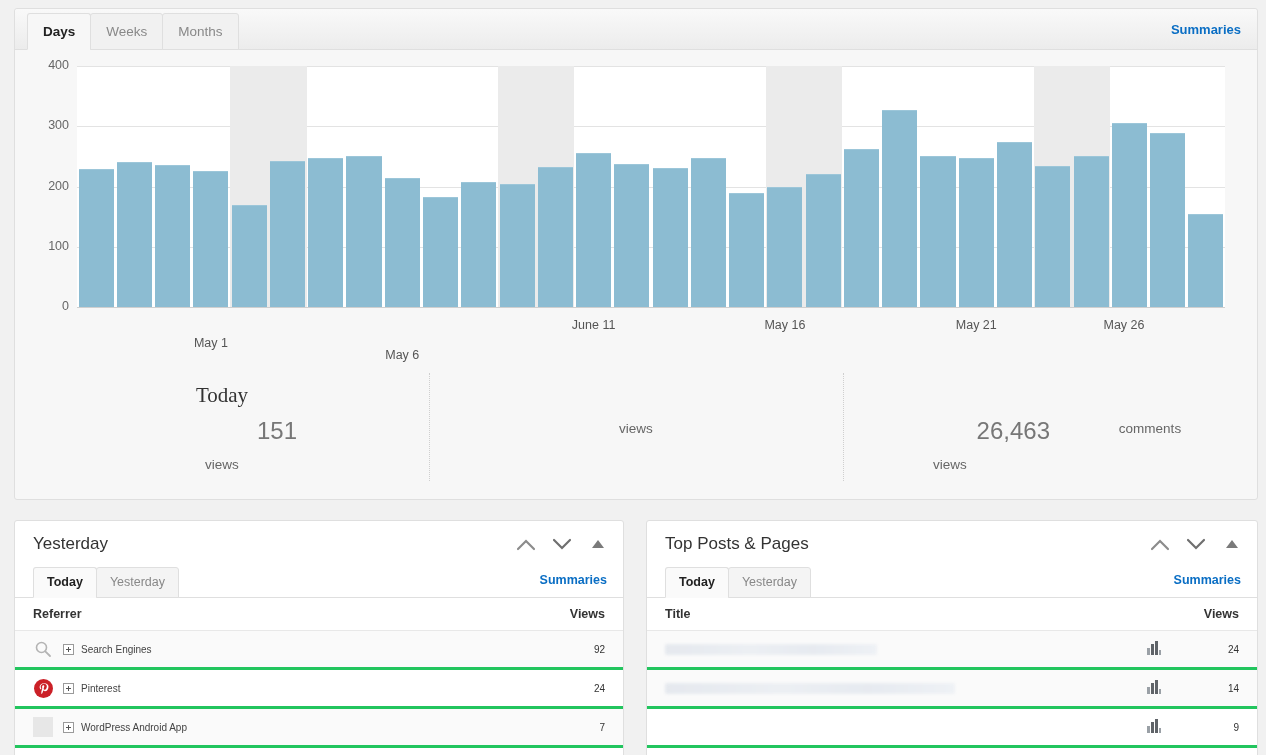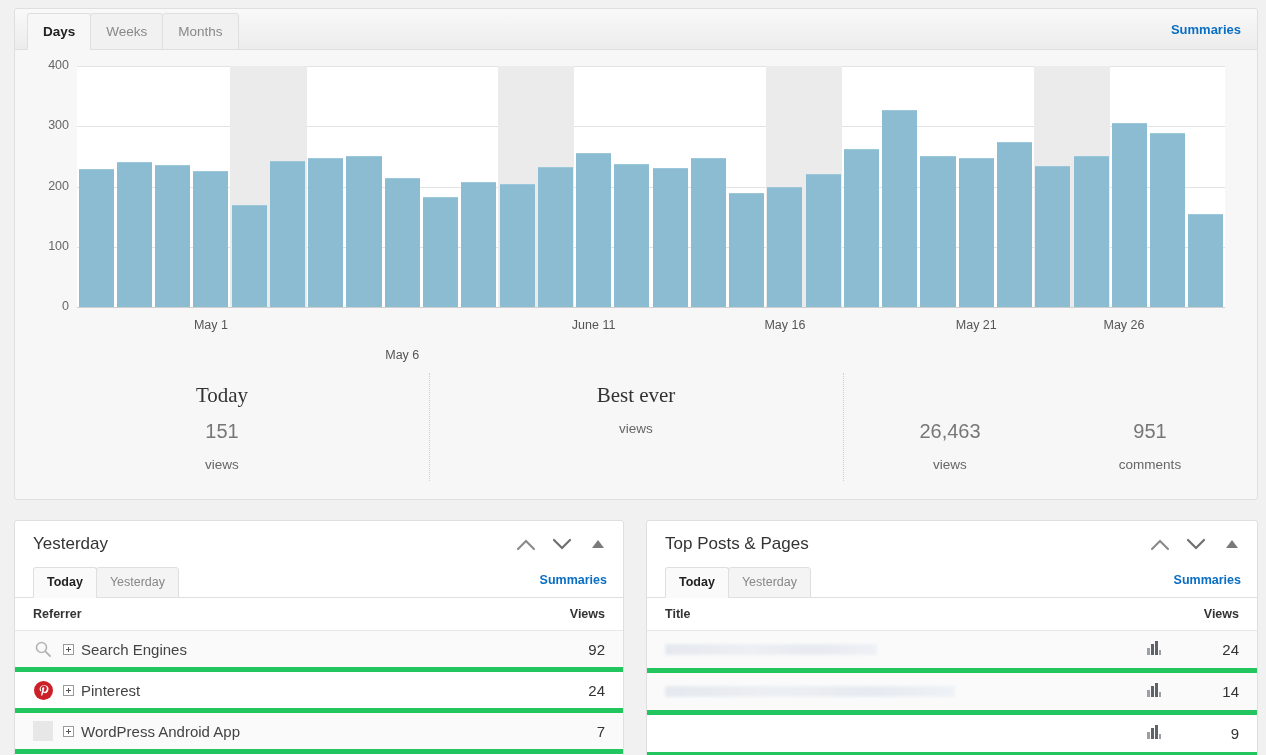--- a/index.html
+++ b/index.html
@@ -320,7 +320,7 @@
       </div>
     <div class="xaxis-line"></div>
     <div id="xlabels">
-        <div class="xlabel" style="left: 195.933px;">May 1</div>
+        <div class="xlabel" style="left: 195.933px; margin-top: 18px;">May 1</div>
         <div class="xlabel" style="left: 387.267px; margin-top: 30px;">May 6</div>
         <div class="xlabel" style="left: 578.6px;">June 11</div>
         <div class="xlabel" style="left: 769.933px;">May 16</div>

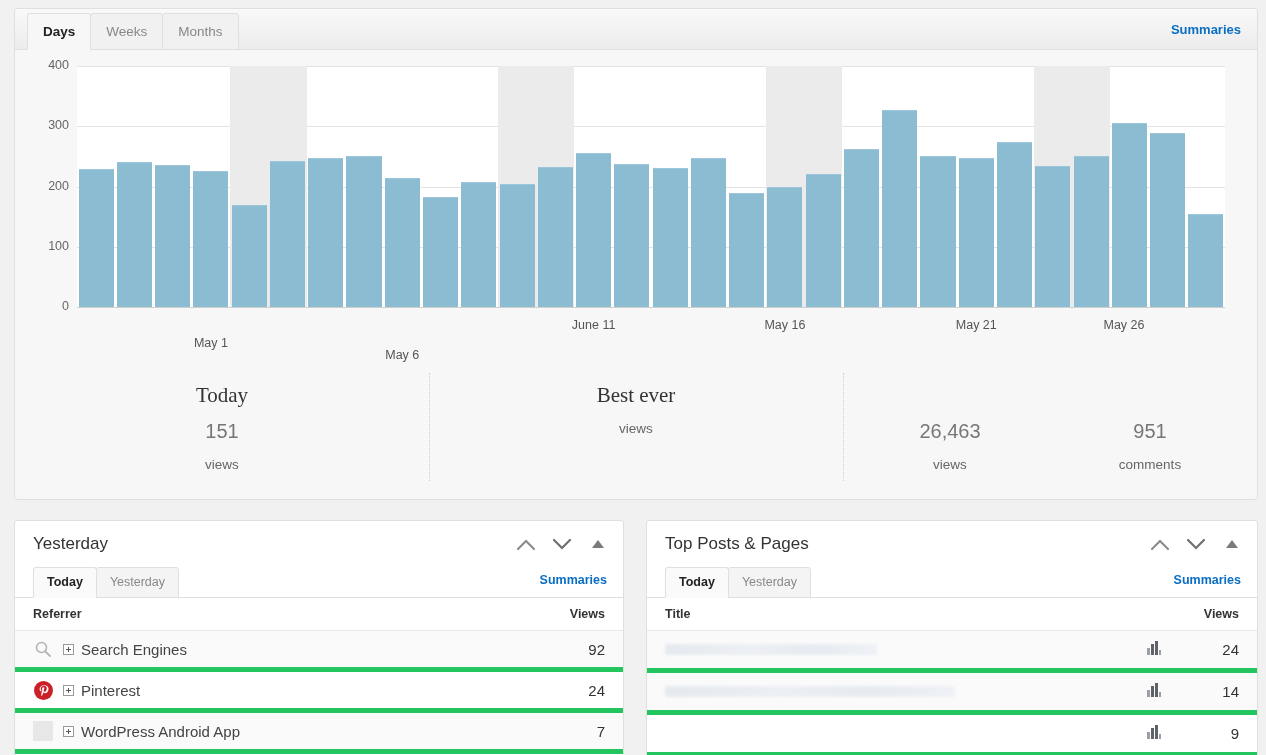--- a/index.html
+++ b/index.html
@@ -338,7 +338,6 @@
         </div>
       </div>
       <div class="stat-group">
-        <div class="g-title">Best ever</div>
         <div class="stat-cell">
           <div class="stat-cap">views</div>
         </div>

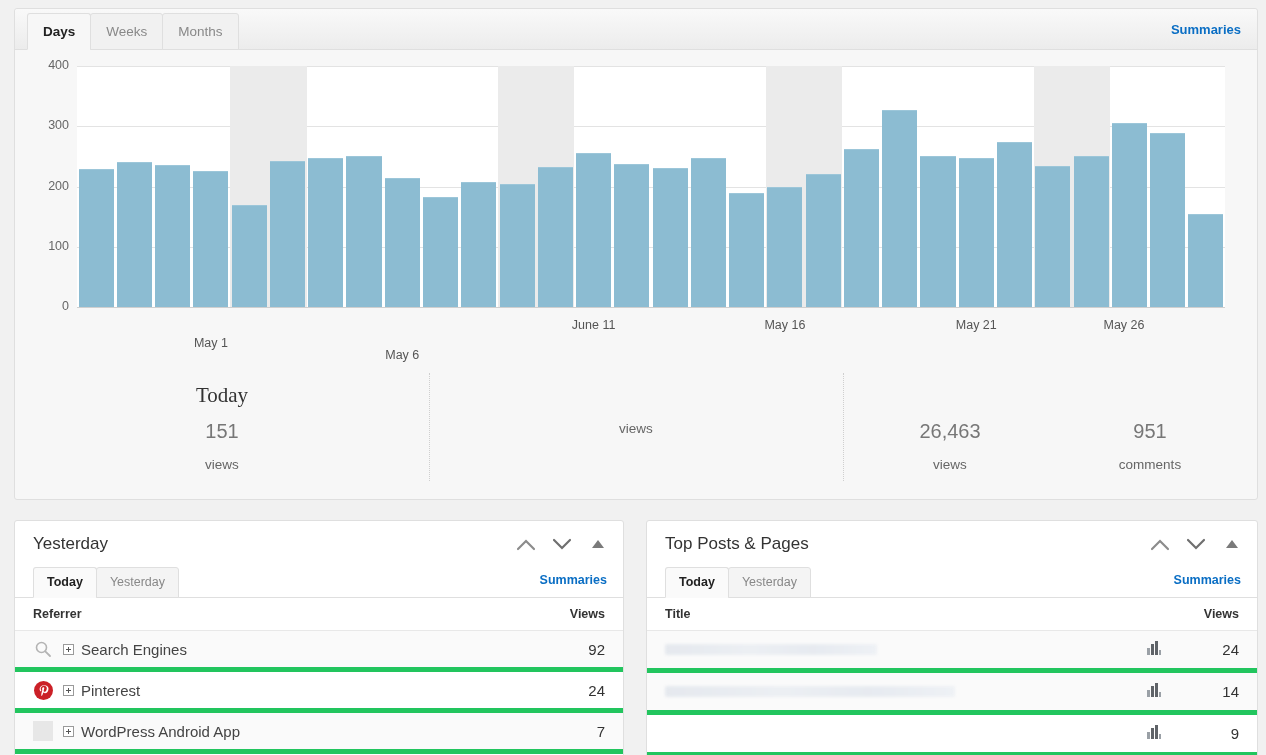--- a/index.html
+++ b/index.html
@@ -136,10 +136,11 @@
     padding-top: 52px;
   }
   .stat-num {
-    font-size: 20px;
+    font-size: 24px;
     color: #777;
     font-weight: 300;
     line-height: 36px;
+    text-align: right;
   }
   .stat-cap {
     font-size: 13.5px;

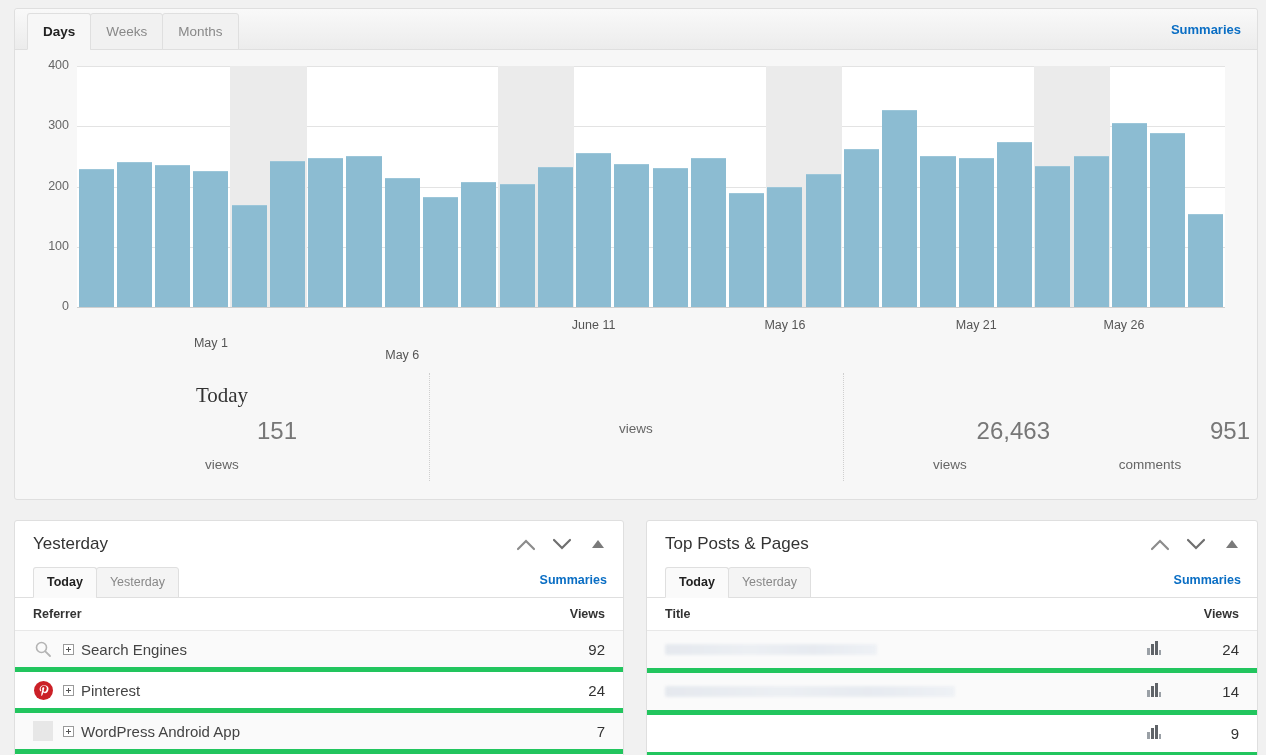--- a/index.html
+++ b/index.html
@@ -349,7 +349,6 @@
           <div class="stat-cap">views</div>
         </div>
         <div class="stat-cell">
-          <div class="stat-num">951</div>
           <div class="stat-cap">comments</div>
         </div>
       </div>

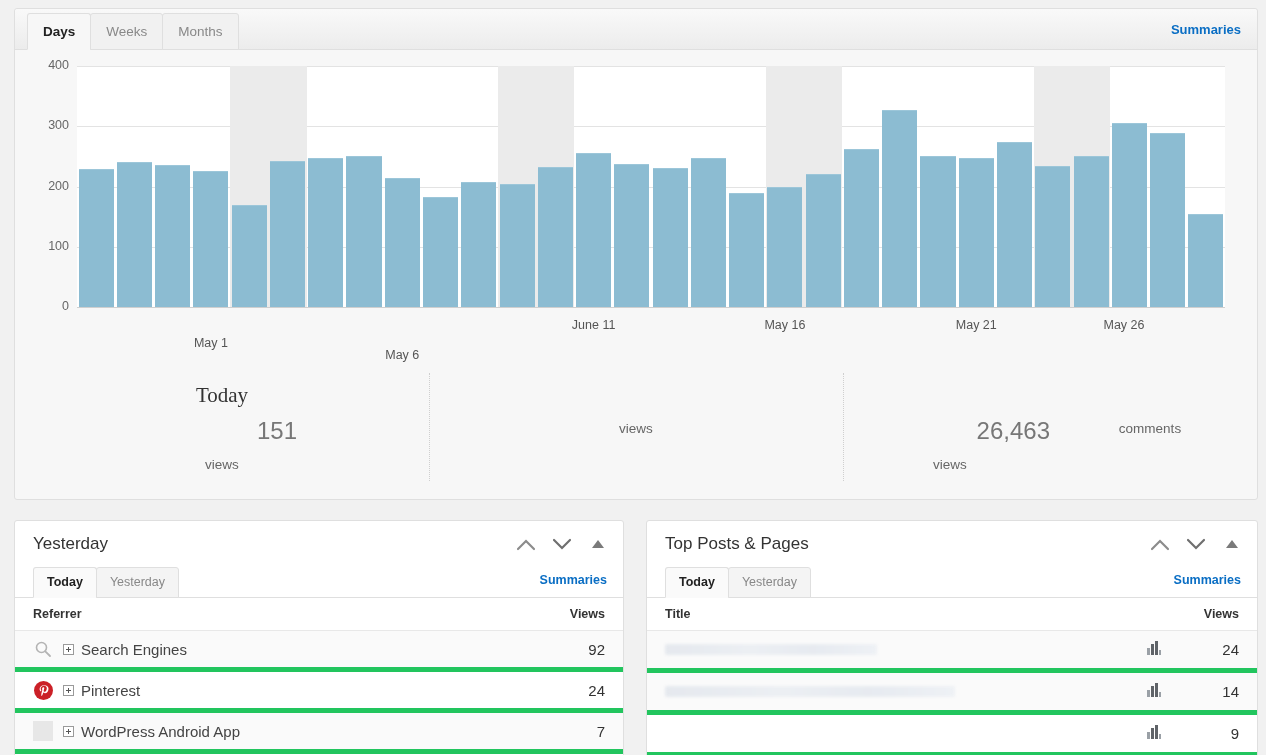--- a/index.html
+++ b/index.html
@@ -212,10 +212,10 @@
   }
   table.listing th.num { text-align: right; padding: 9px 18px 9px 0; width: 80px; }
   table.listing td {
-    font-size: 15px;
+    font-size: 10px;
     color: #444;
     padding: 8px 0 8px 18px;
-    border-bottom: 5px solid #22c55e;
+    border-bottom: 3px solid #22c55e;
     height: 31px;
     vertical-align: middle;
   }

